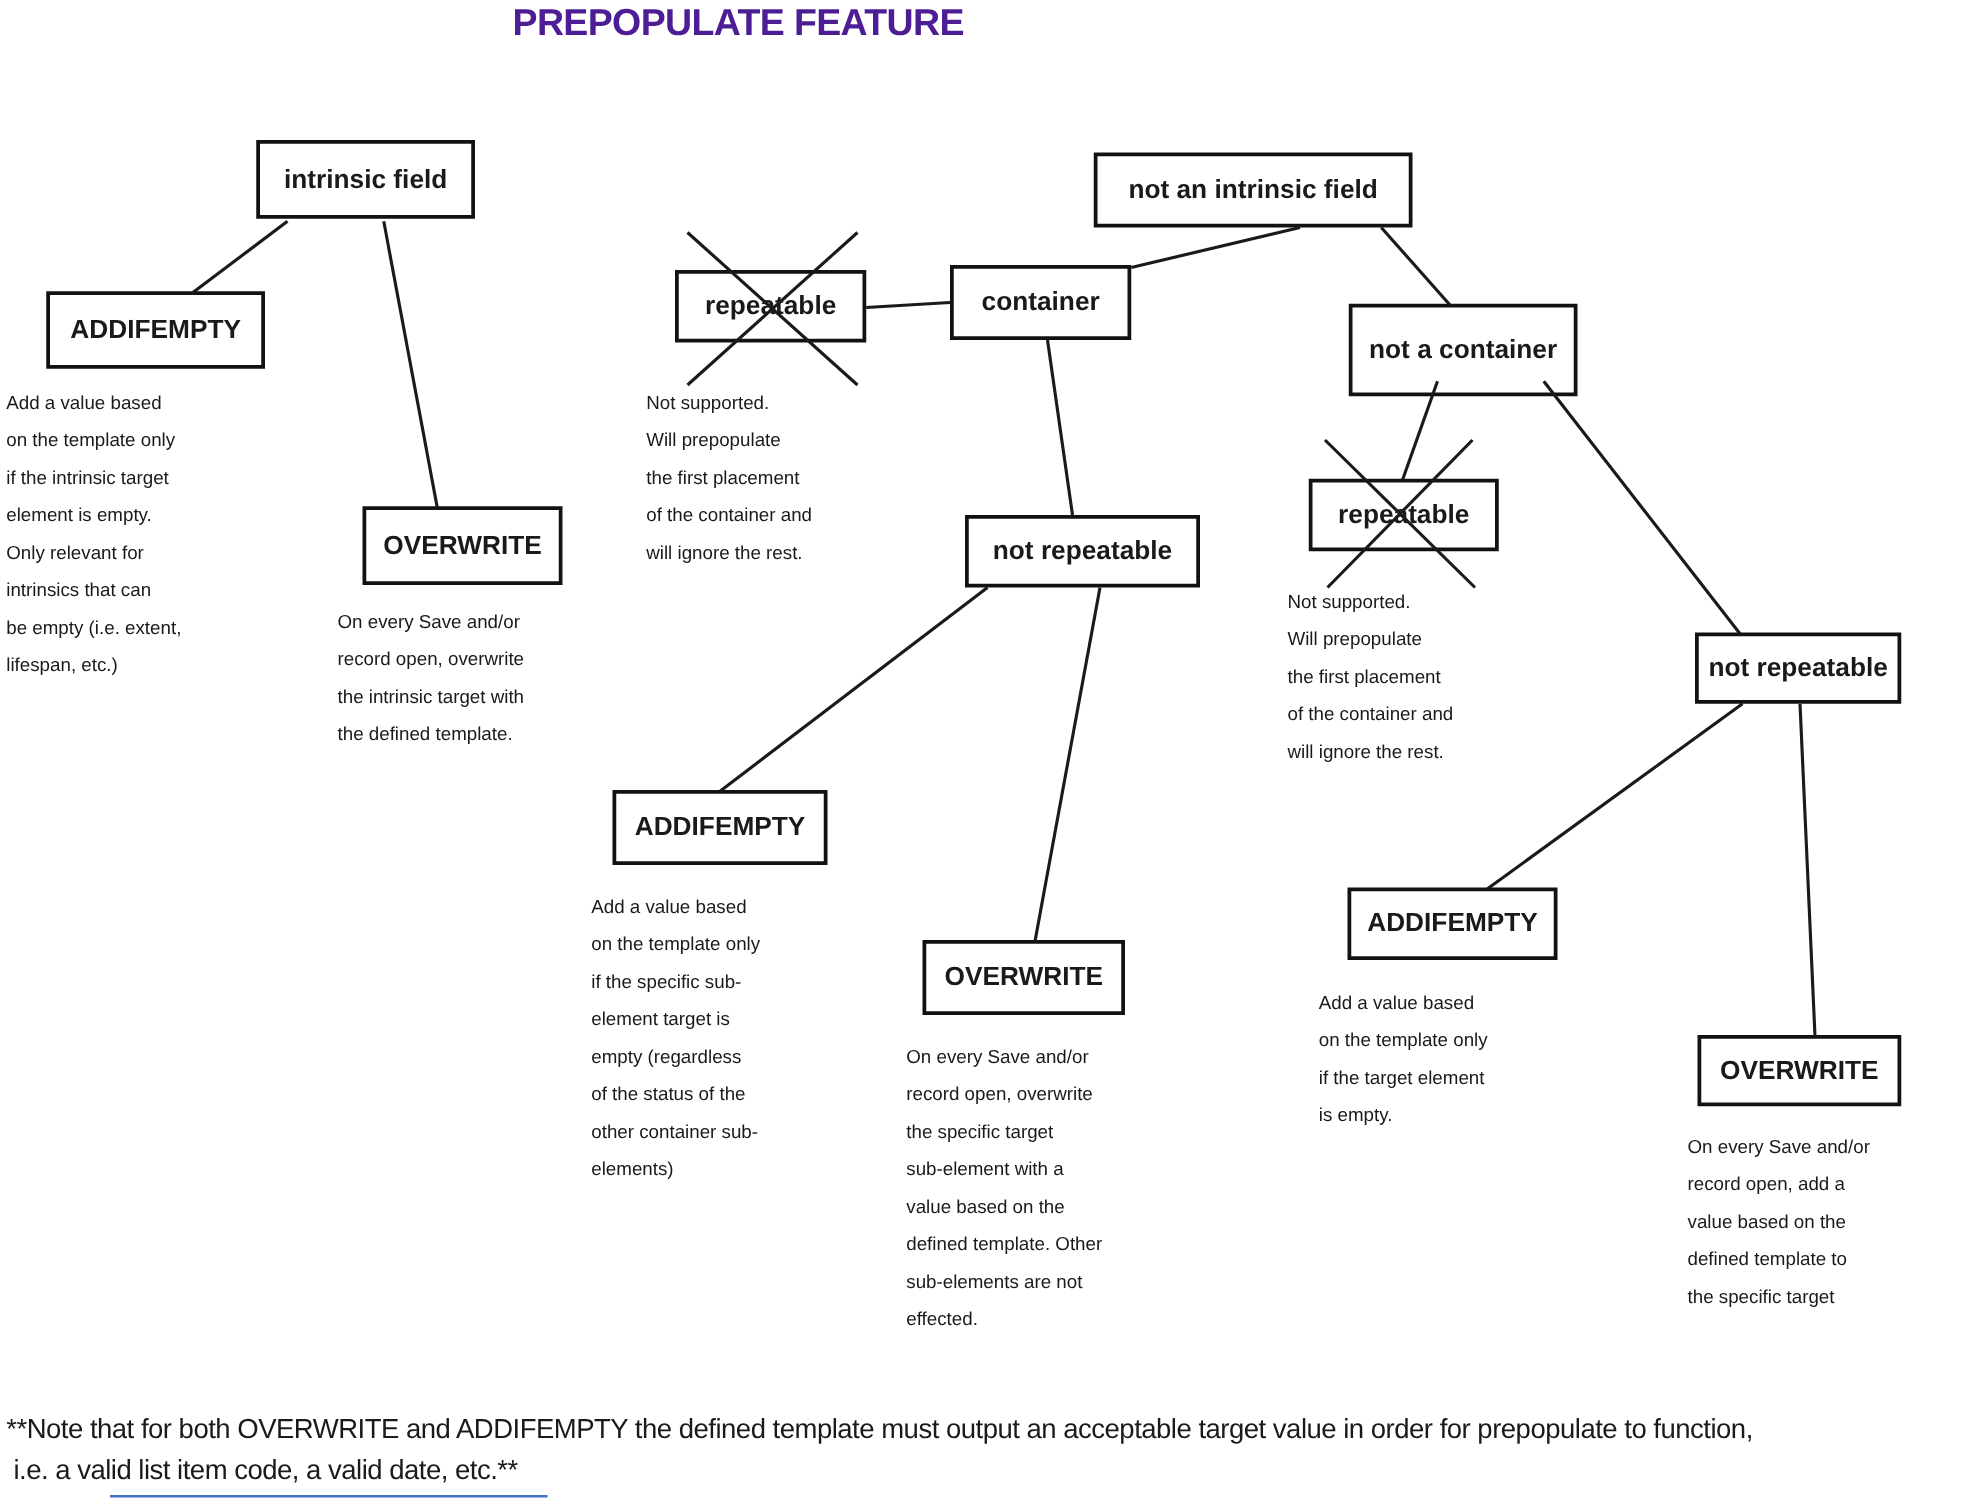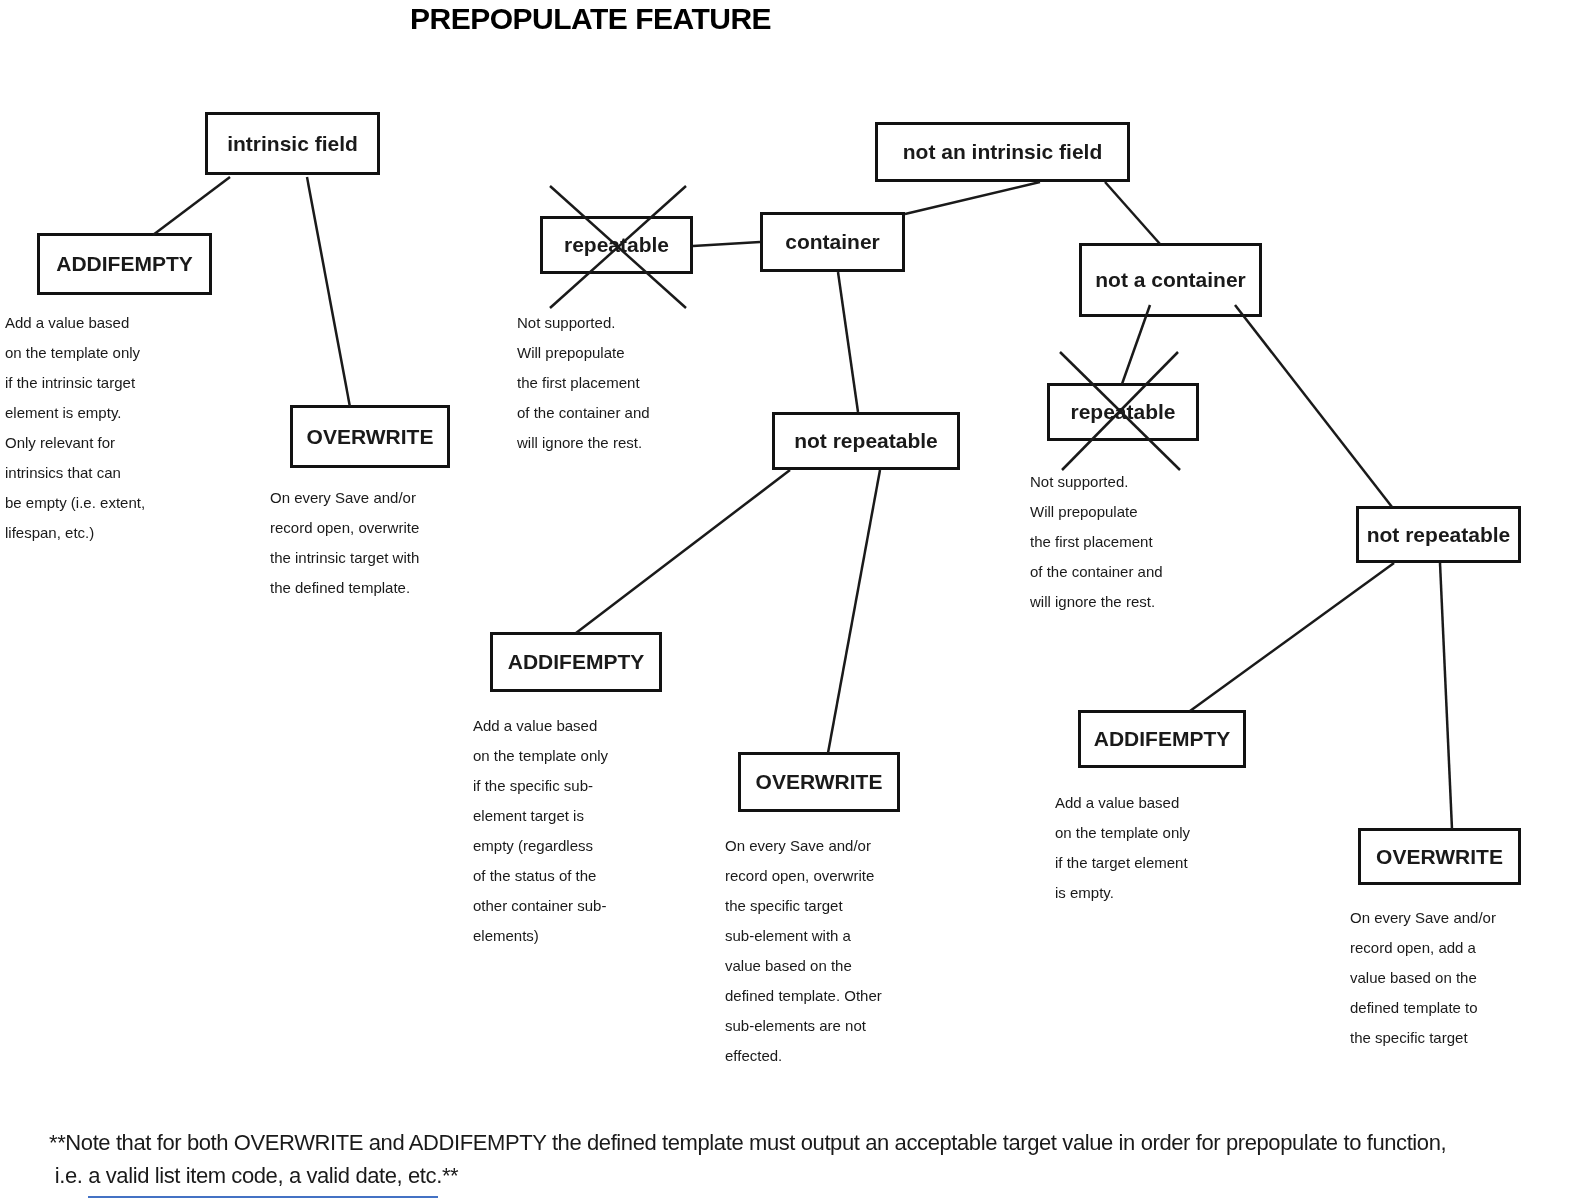--- a/index.html
+++ b/index.html
@@ -9,7 +9,7 @@
   }
   .title {
     position:absolute; left:410px; top:2px; font-size:30px; font-weight:bold;
-    color:#000000; letter-spacing:-0.5px; white-space:nowrap;
+    color:#4c1d95; letter-spacing:-0.5px; white-space:nowrap;
   }
   .node {
     position:absolute; background:#ffffff; border:3px solid #121212;

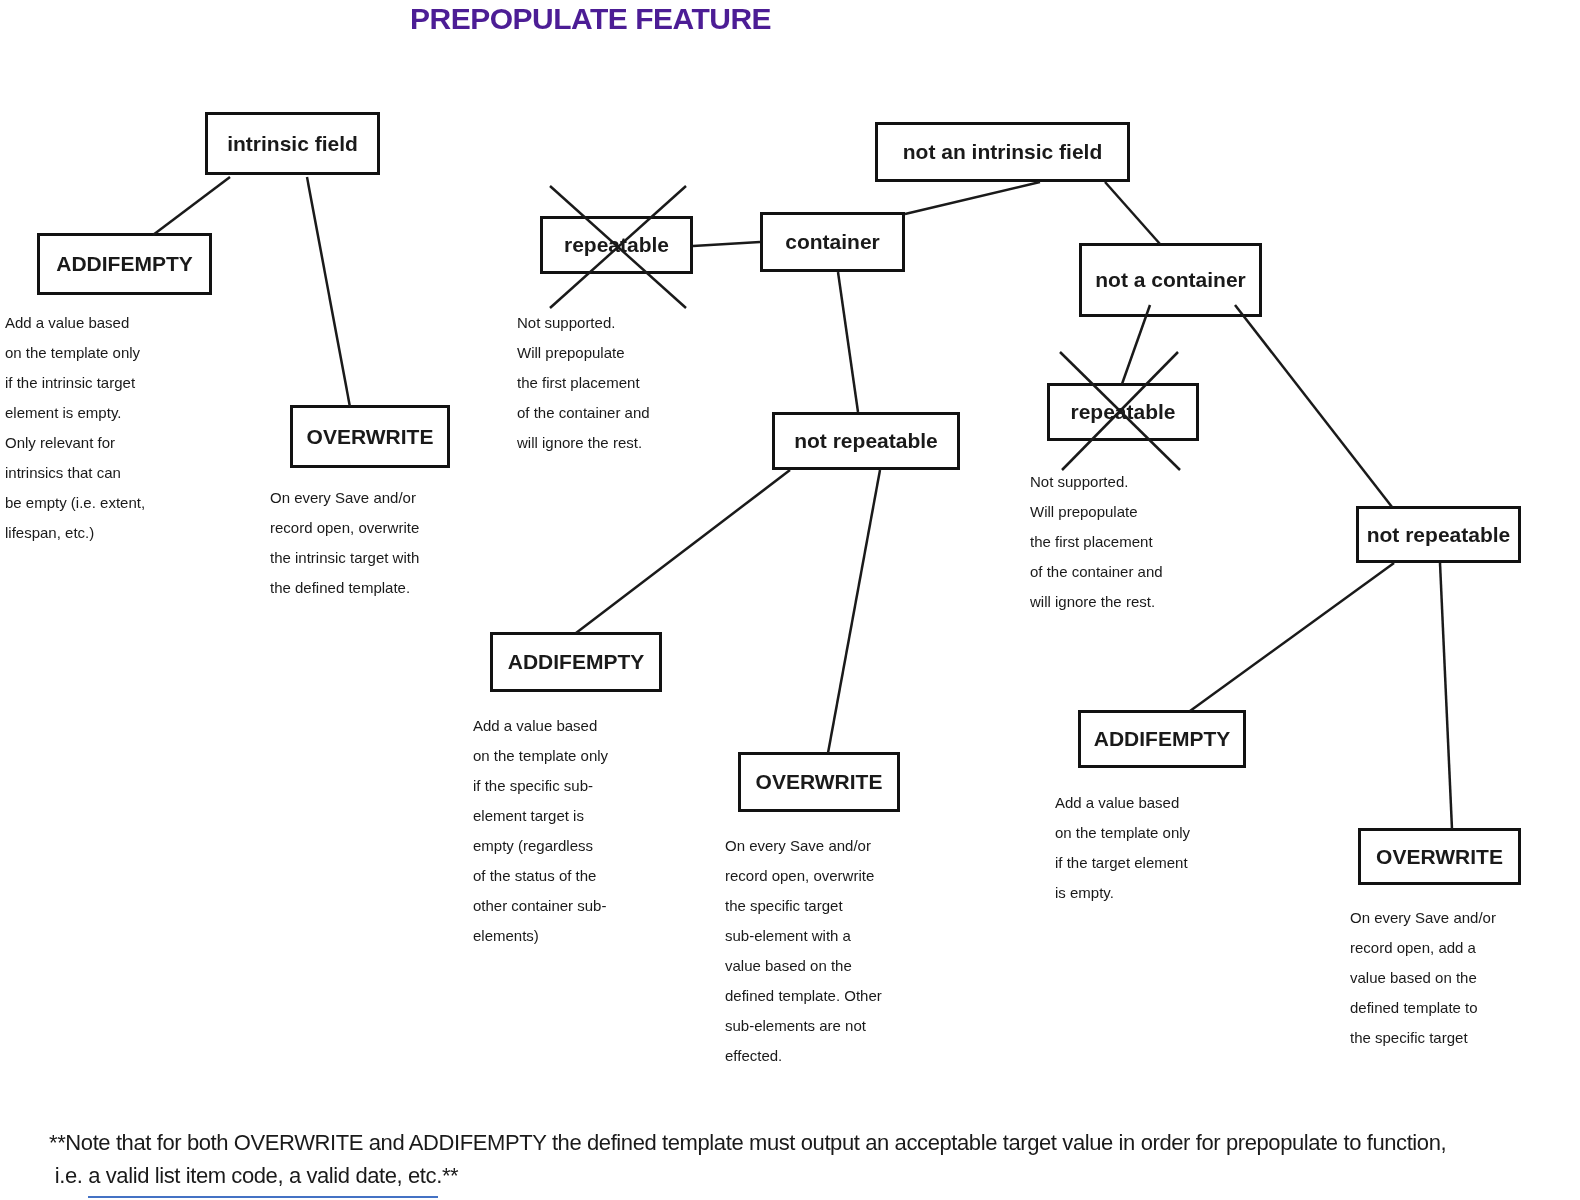--- a/index.html
+++ b/index.html
@@ -23,7 +23,7 @@
   }
   .footnote {
     position:absolute; left:5px; top:1126px; font-size:22px; line-height:33px;
-    white-space:pre; letter-spacing:-0.4px; z-index:1;margin-left:44px;
+    white-space:pre; letter-spacing:-0.4px; z-index:1;
   }
   .blue-underline {
     position:absolute; left:88px; top:1196px; width:350px; height:2px;

